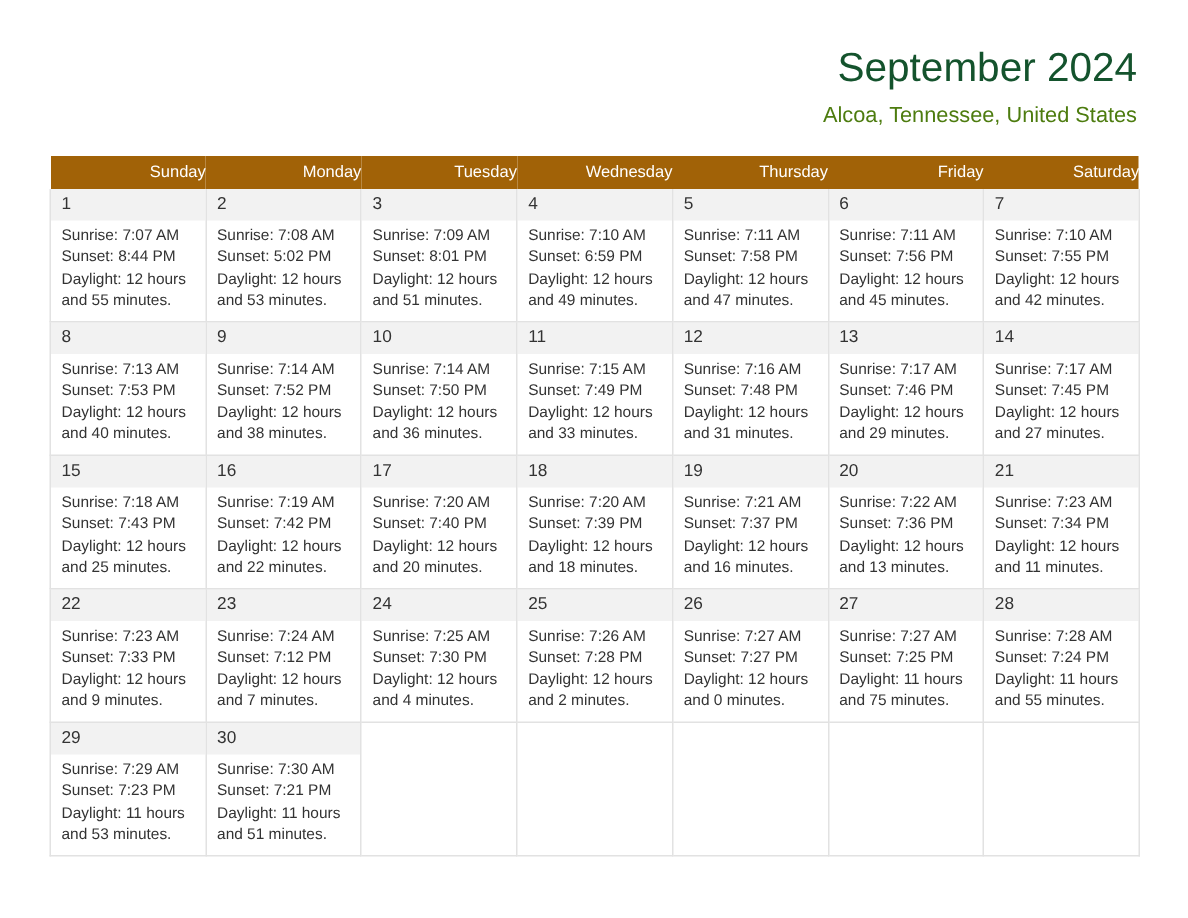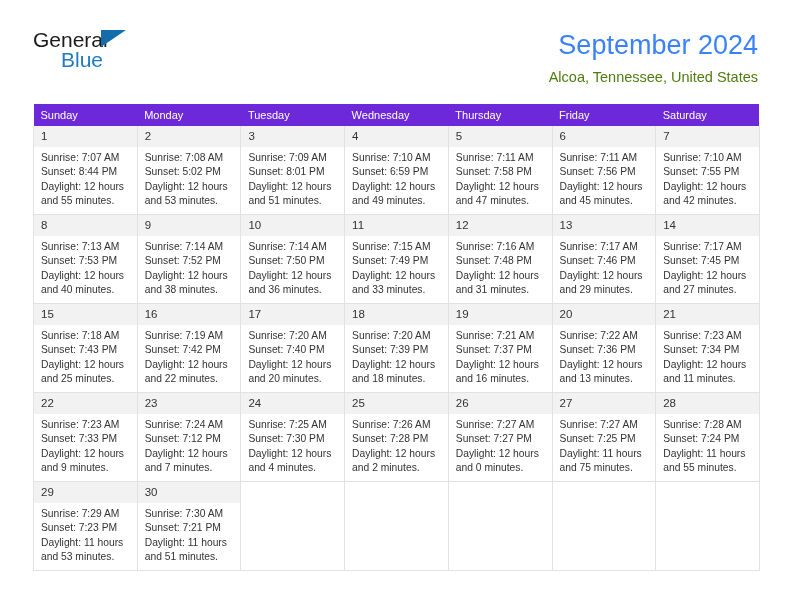--- a/index.html
+++ b/index.html
@@ -148,11 +148,6 @@
 
   <div class="header">
 
-    <div class="logo">
-      <span class="logo-general">General</span>
-      <span class="logo-triangle"></span>
-      <span class="logo-blue">Blue</span>
-    </div>
 
     <div class="title-block">
       <div class="cal-title">September 2024</div>

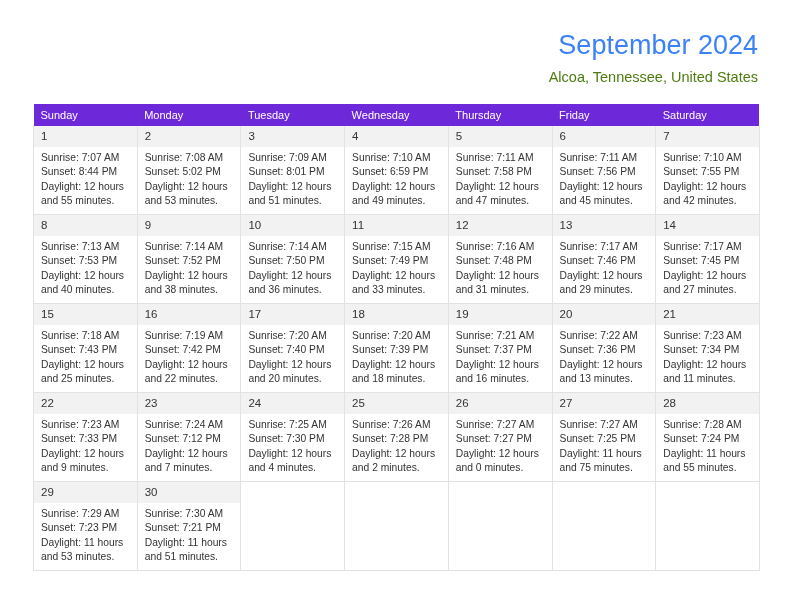--- a/index.html
+++ b/index.html
@@ -70,7 +70,7 @@
   }
   .cal-title {
     font-size: 27px;
-    color: #3b82f6;
+    color: #14532d;
     line-height: 34px;
     white-space: nowrap;
   }

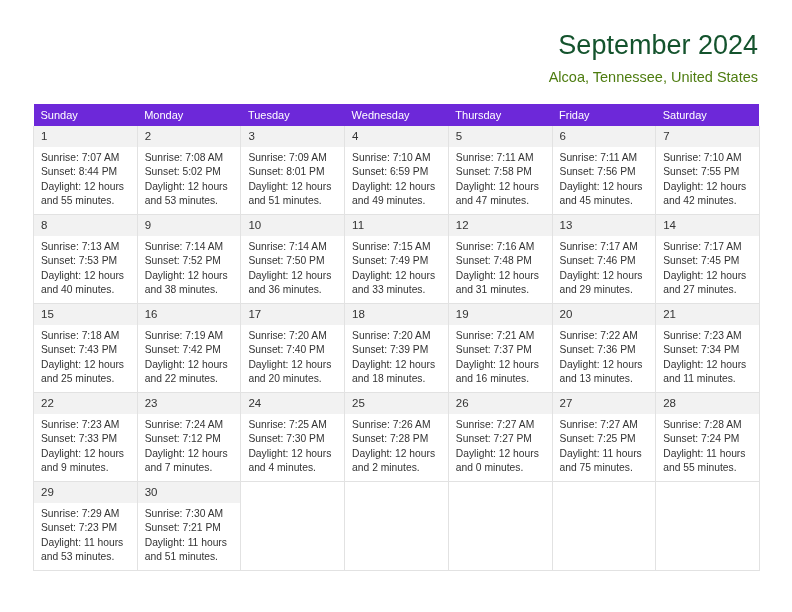--- a/index.html
+++ b/index.html
@@ -94,11 +94,11 @@
   .calendar col { width: 103.71px; }
 
   .calendar thead th {
-    background: #6d28d9;
+    background: #a16207;
     color: #ffffff;
     font-size: 11px;
     font-weight: normal;
-    text-align: left;
+    text-align: right;
     padding: 5px 0 5px 7px;
     height: 11px;
     line-height: 12px;

